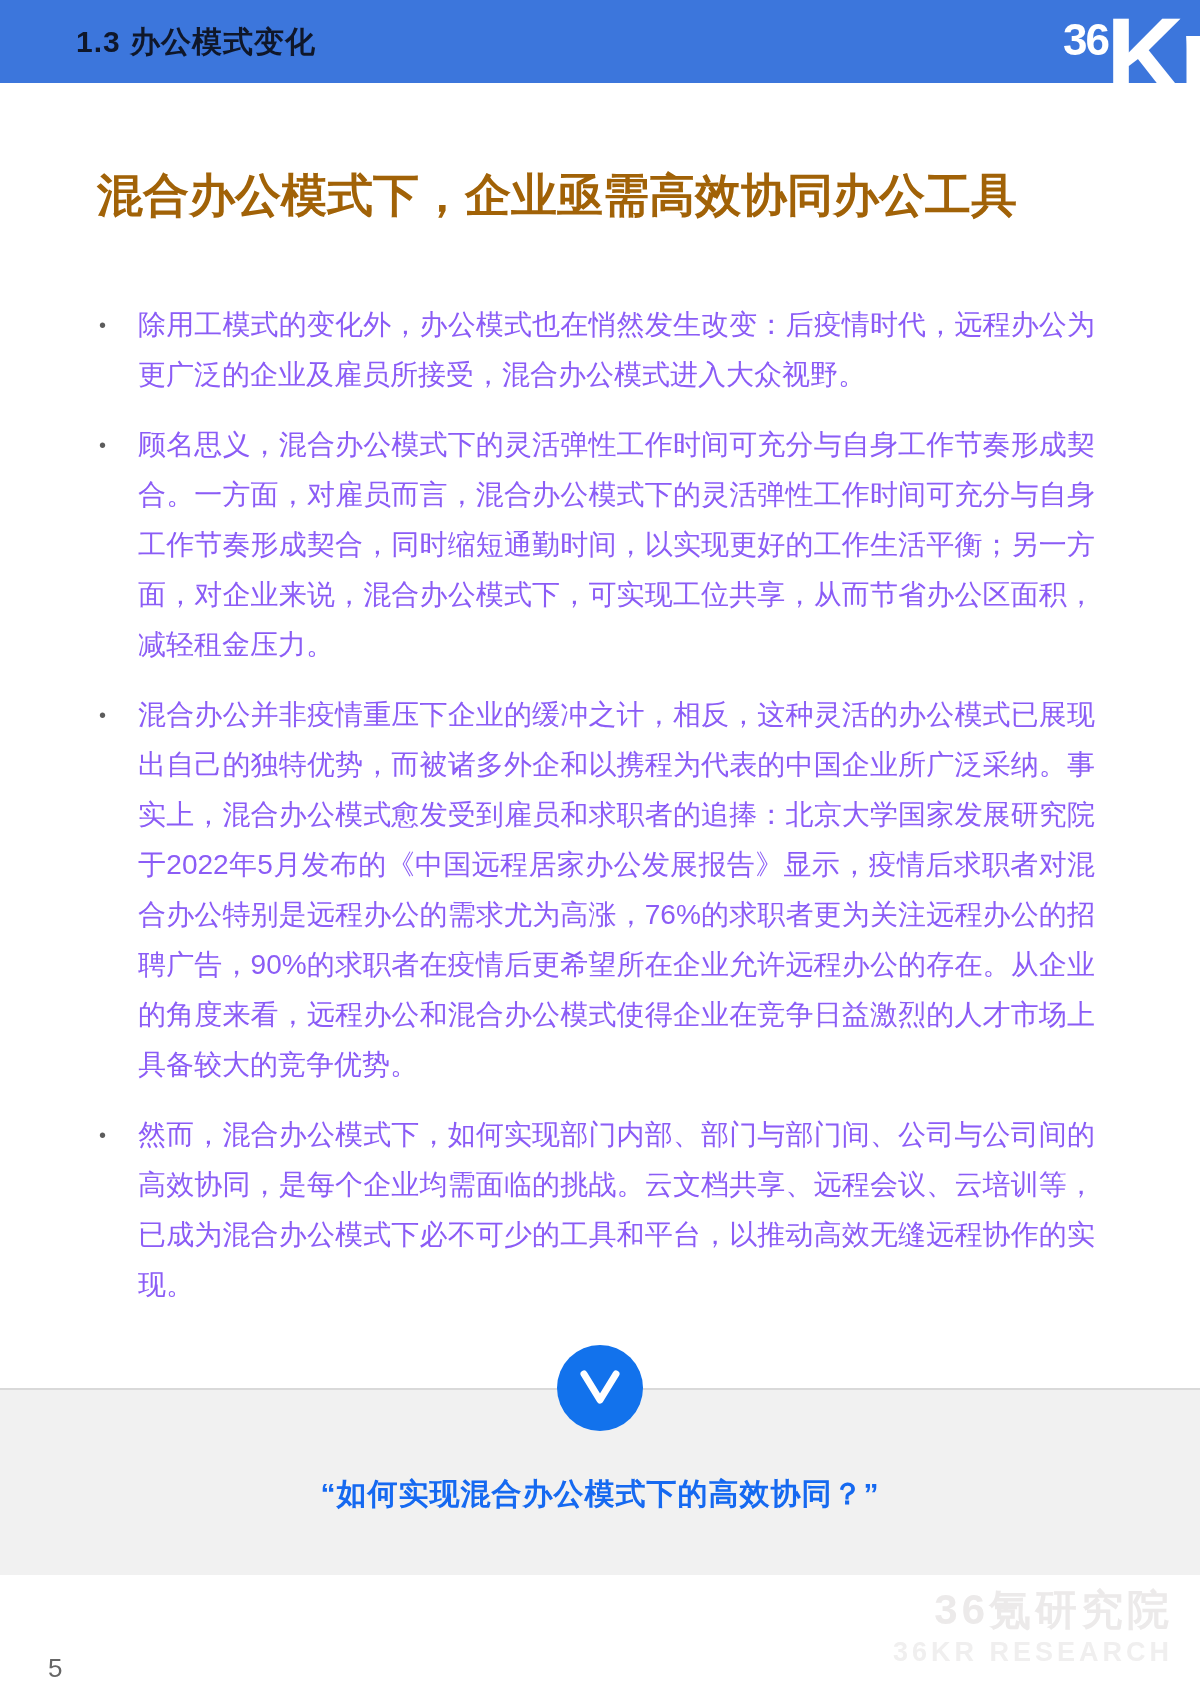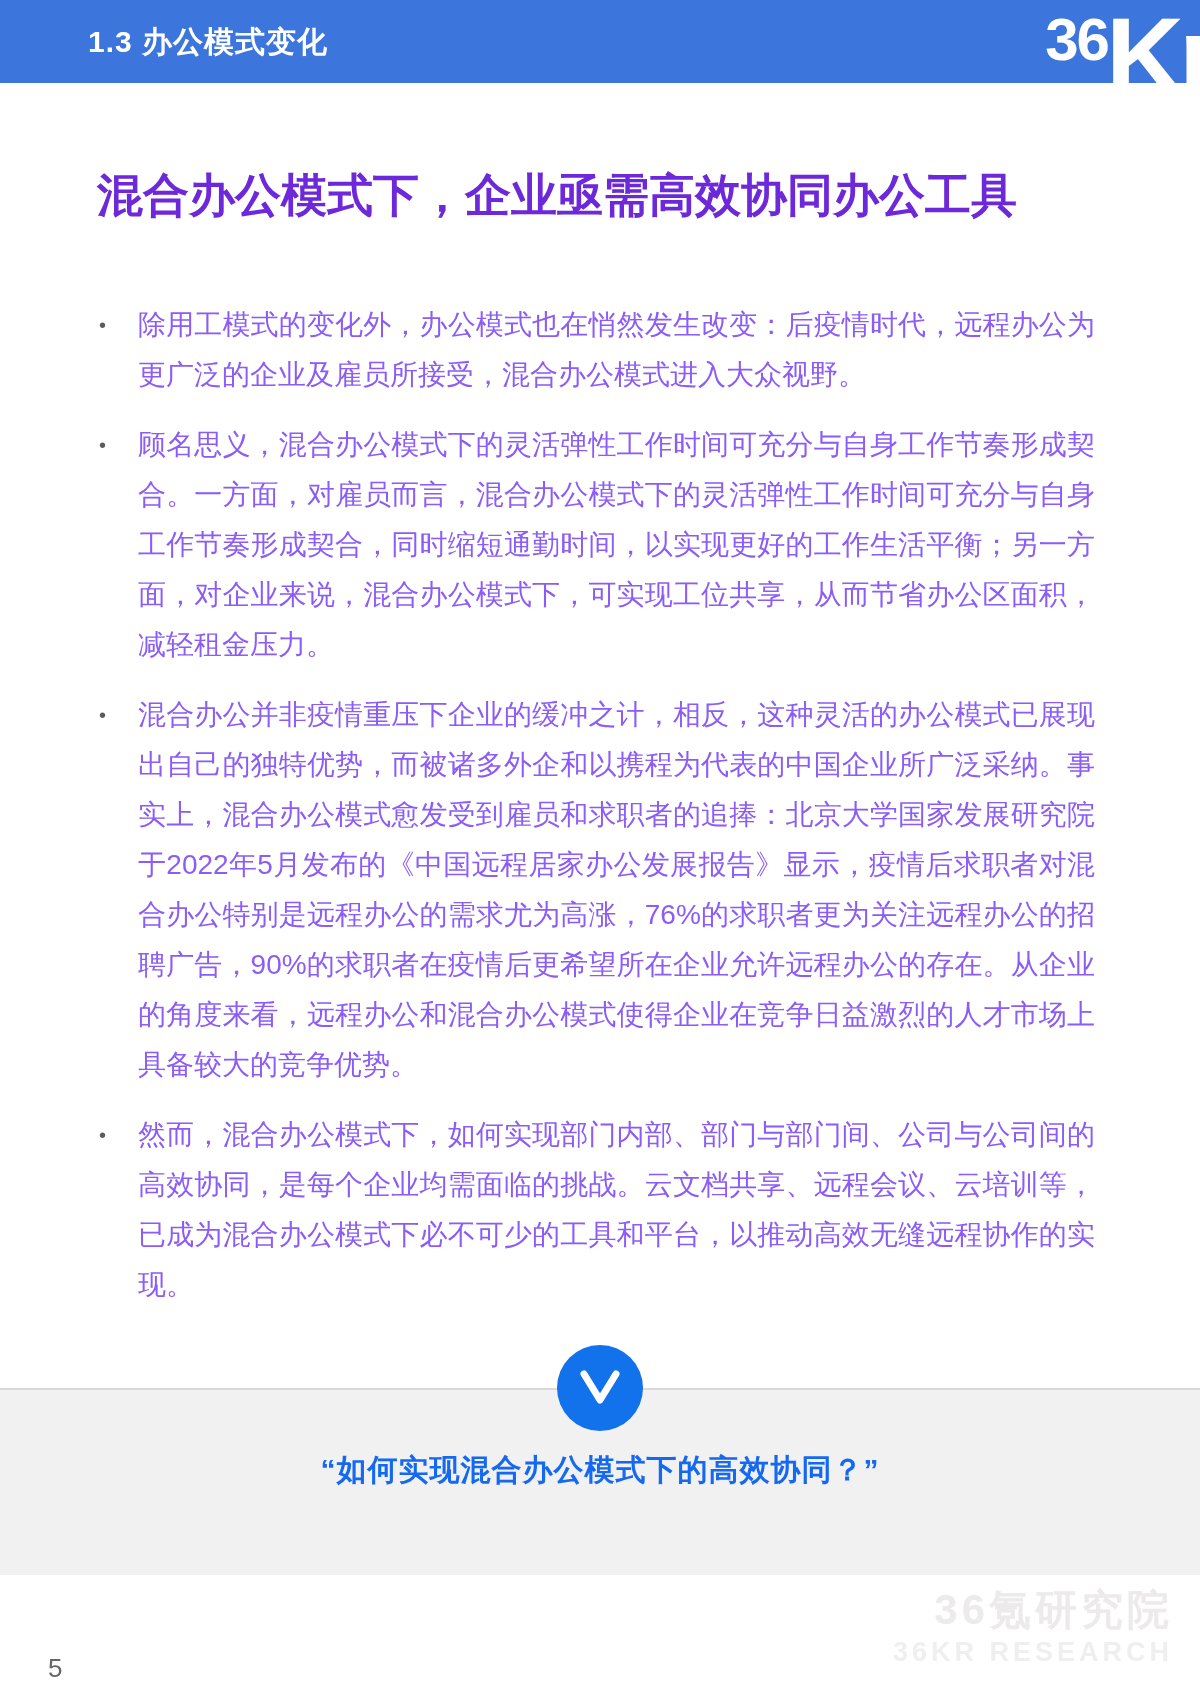--- a/index.html
+++ b/index.html
@@ -24,10 +24,10 @@
   }
   .header .section-title {
     position: absolute;
-    left: 88px;
+    left: 76px;
     top: 50%;
     transform: translateY(-50%);
-    color: #ffffff;
+    color: #0f172a;
     font-size: 30px;
     font-weight: bold;
     letter-spacing: 1px;

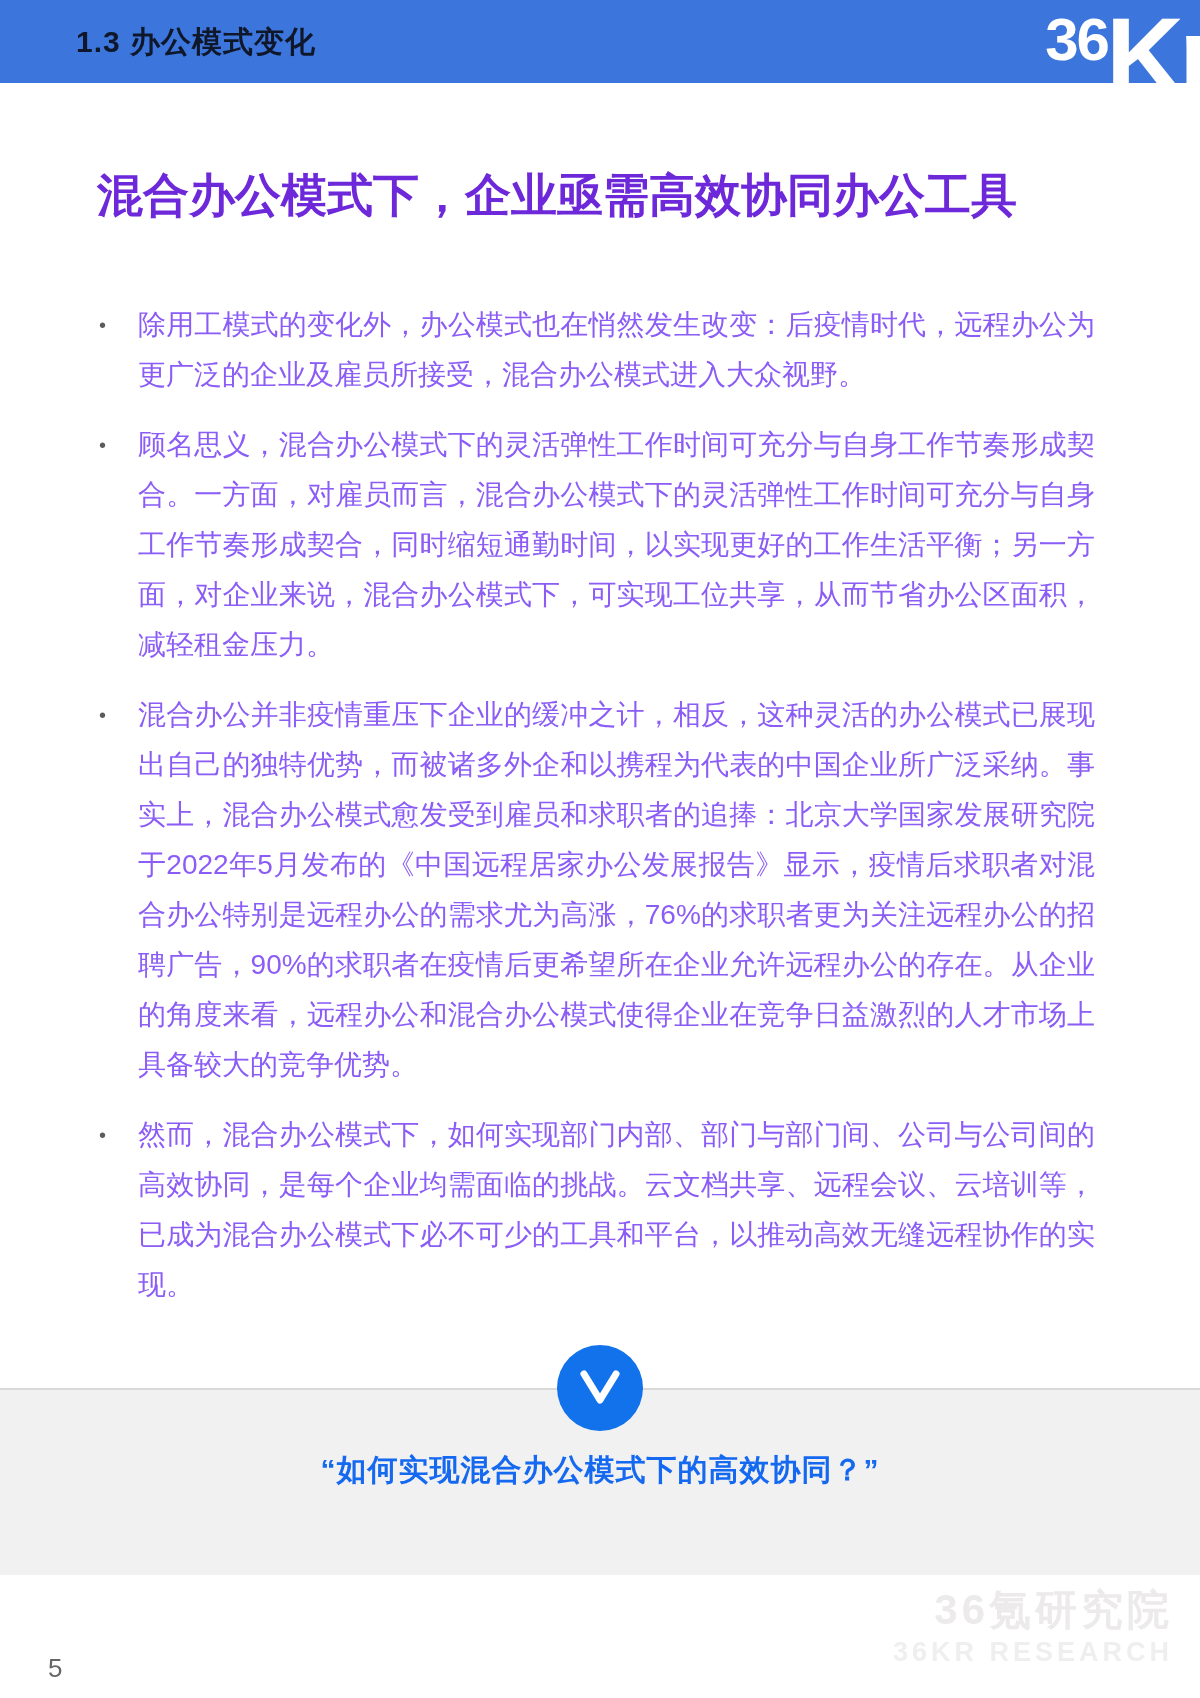--- a/index.html
+++ b/index.html
@@ -42,7 +42,7 @@
     font-weight: bold;
     line-height: 1;
   }
-  .logo .logo-36 { font-size: 60px; margin-top: 8px; letter-spacing: -2px; }
+  .logo .logo-36 { font-size: 44px; margin-top: 16px; letter-spacing: -2px; }
   .logo .logo-kr { font-size: 108px; margin-left: -2px; letter-spacing: -5px; }
 
   

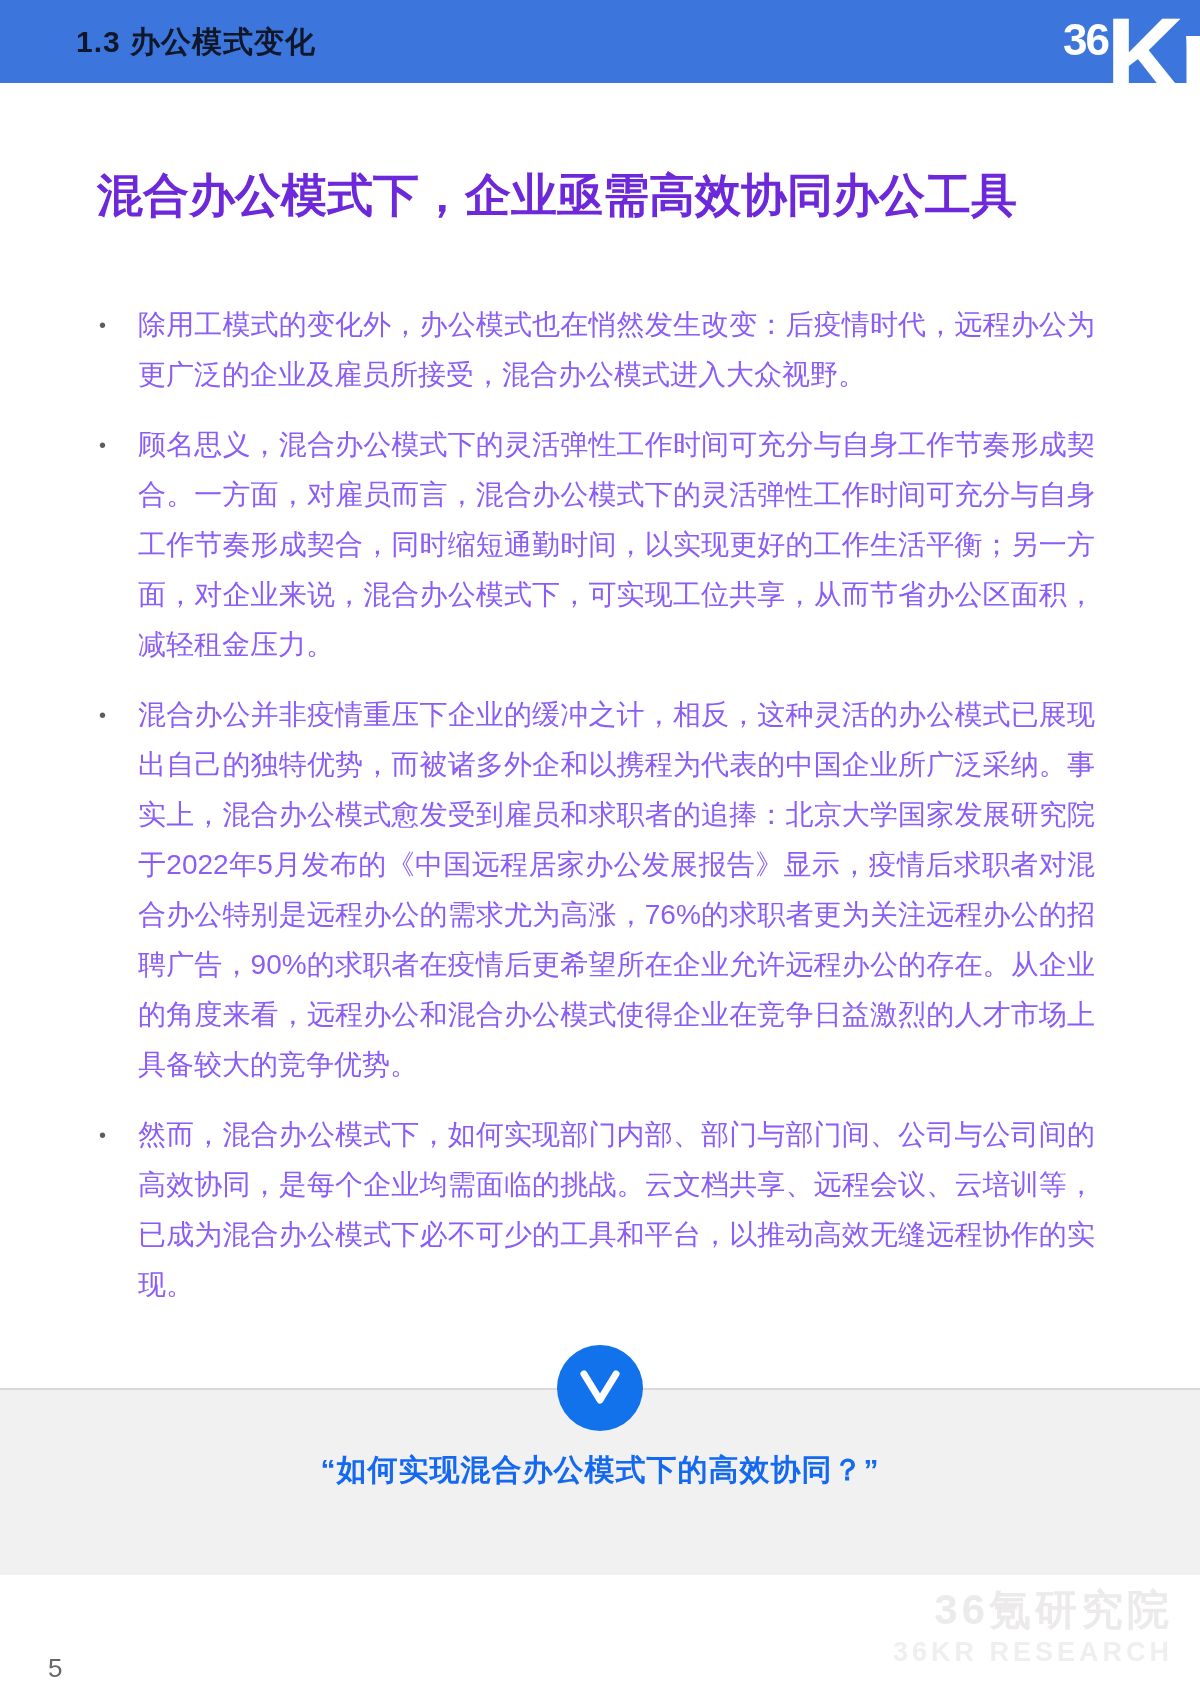--- a/index.html
+++ b/index.html
@@ -54,7 +54,7 @@
   }
   .doc-title {
     padding-top: 85px;
-    color: #6d28d9;
+    color: #a16207;
     font-size: 46px;
     font-weight: bold;
     line-height: 54px;

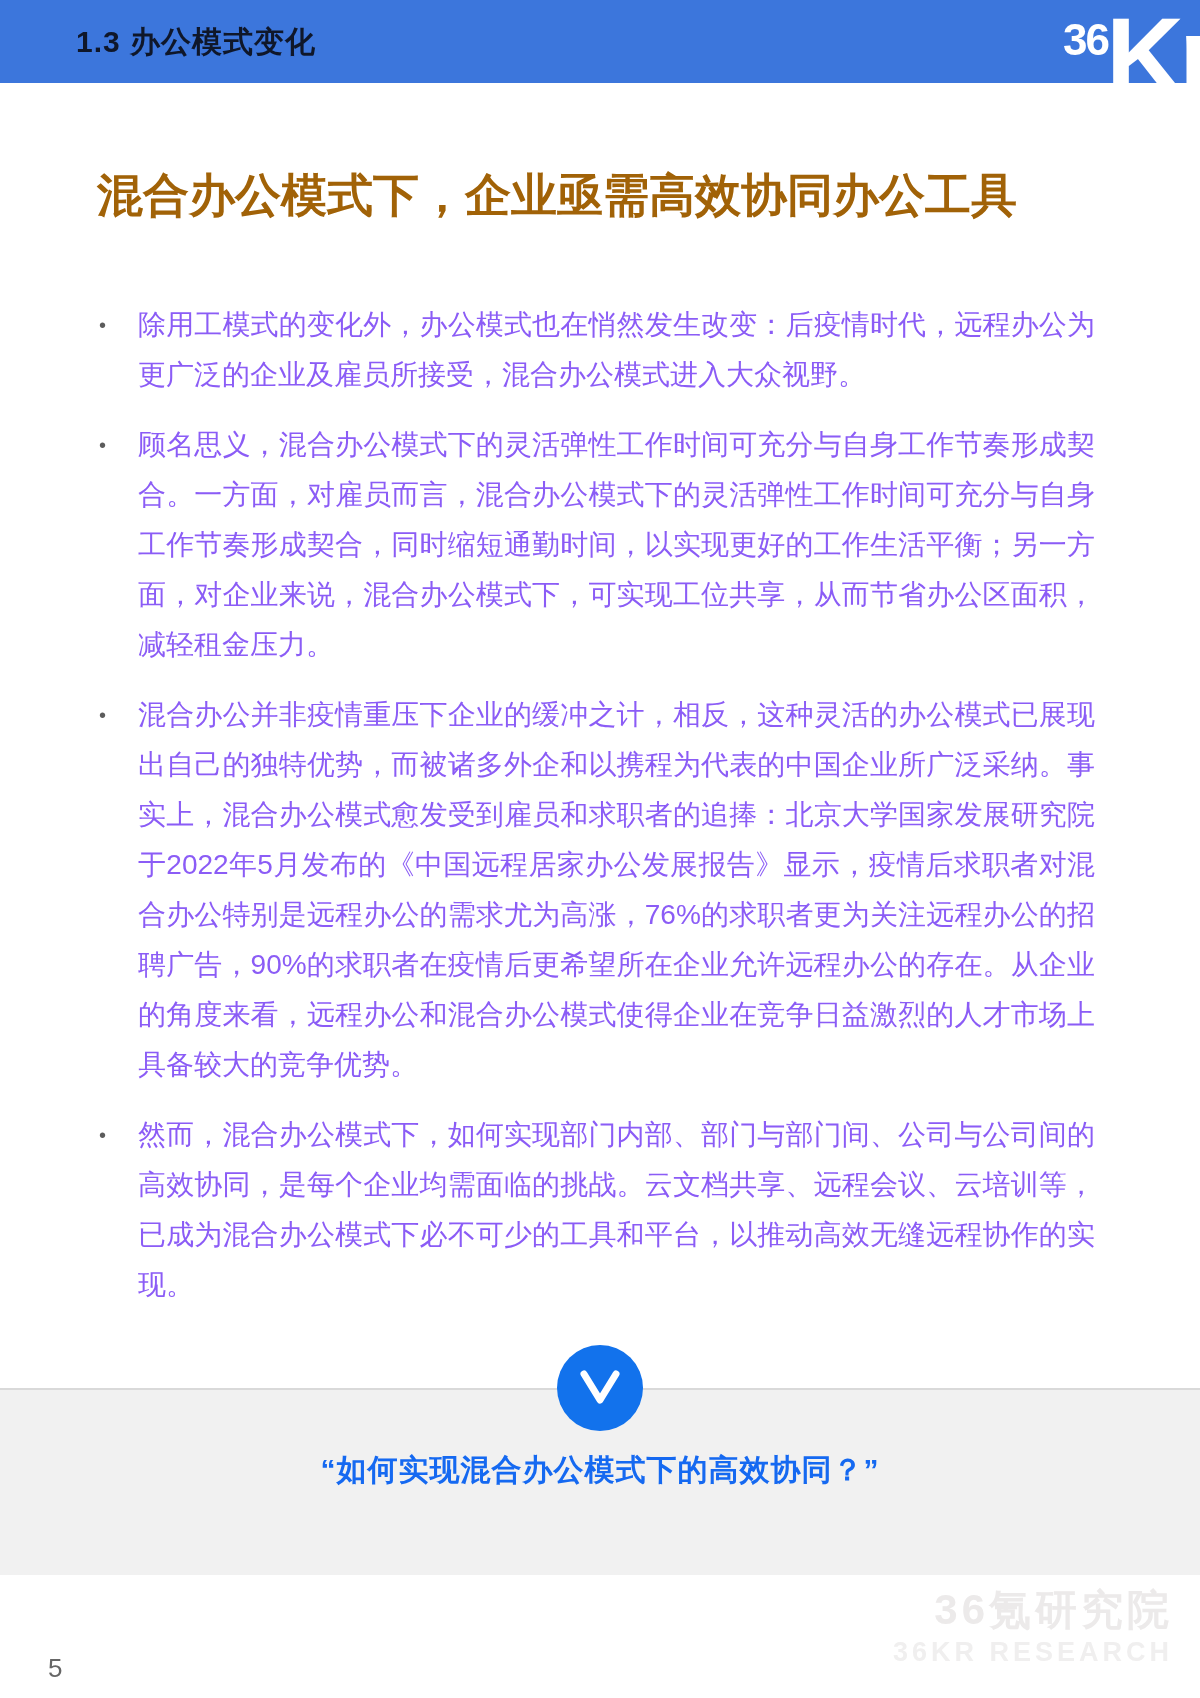--- a/index.html
+++ b/index.html
@@ -112,7 +112,7 @@
     background: #f1f1f1;
     border-top: 2px solid #d9d9d9;
     text-align: center;
-    padding-top: 55px;
+    padding-top: 79px;
   }
   .question-quote {
     color: #1569f1;

